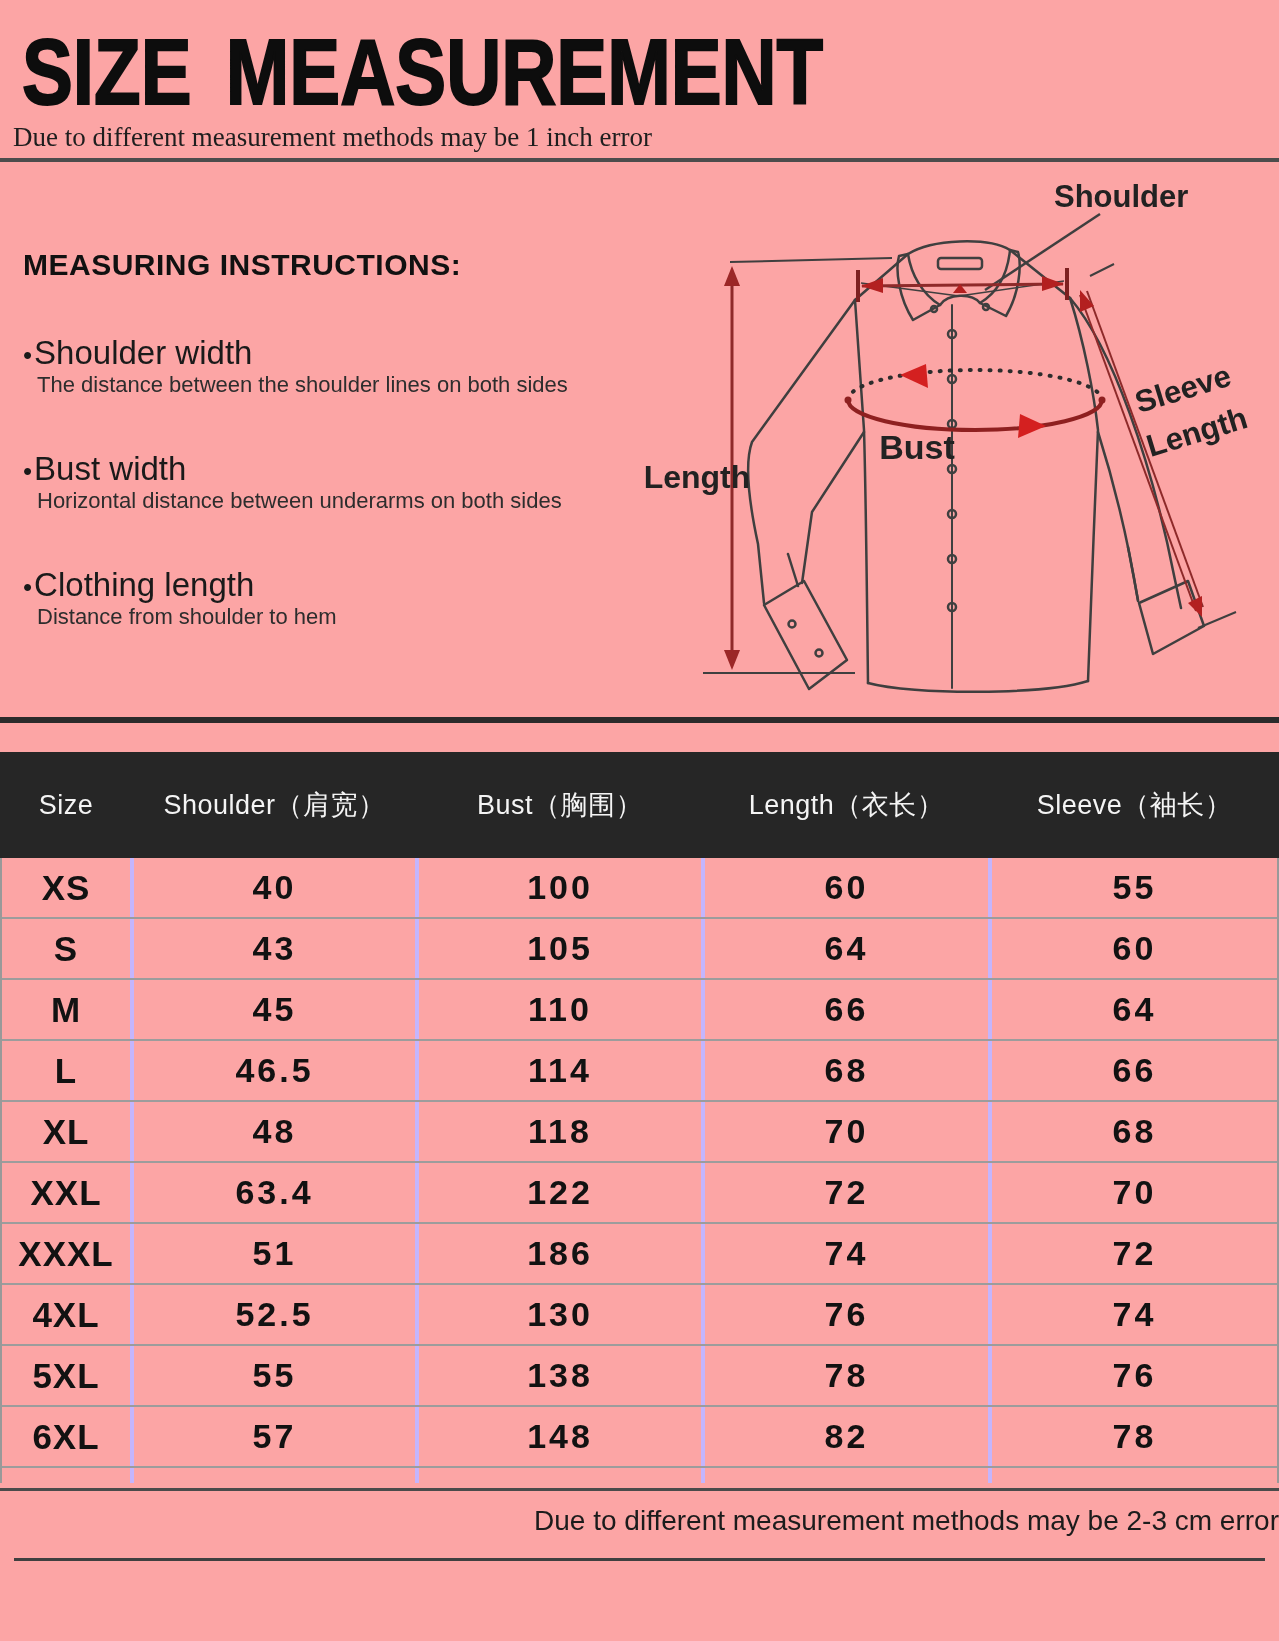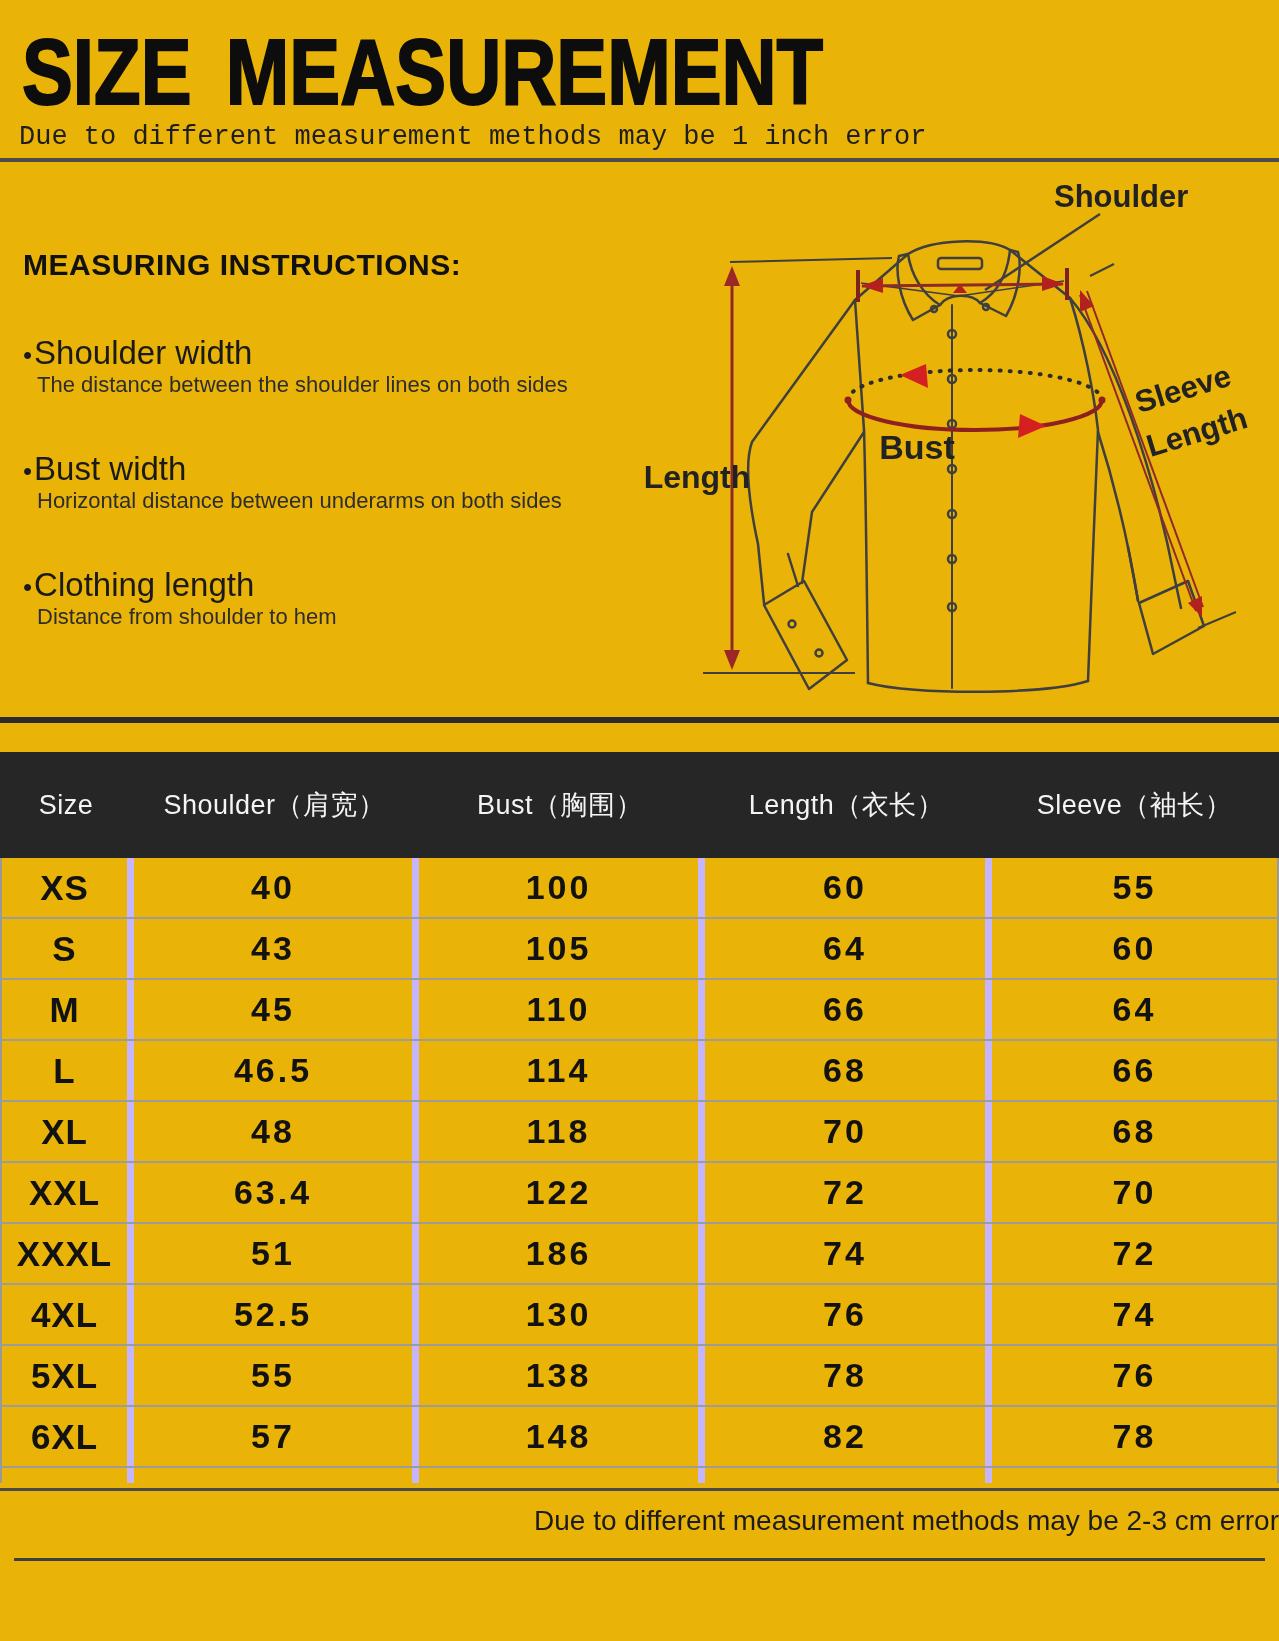--- a/index.html
+++ b/index.html
@@ -5,7 +5,7 @@
   html,body{margin:0;padding:0;background:#9a9a9a;}
   .canvas{
     position:relative;width:1279px;height:1641px;margin:0 auto;
-    background:#eab308;overflow:hidden;
+    background:#fca5a5;overflow:hidden;
     font-family:"Liberation Sans", sans-serif;color:#141414;
   }
   

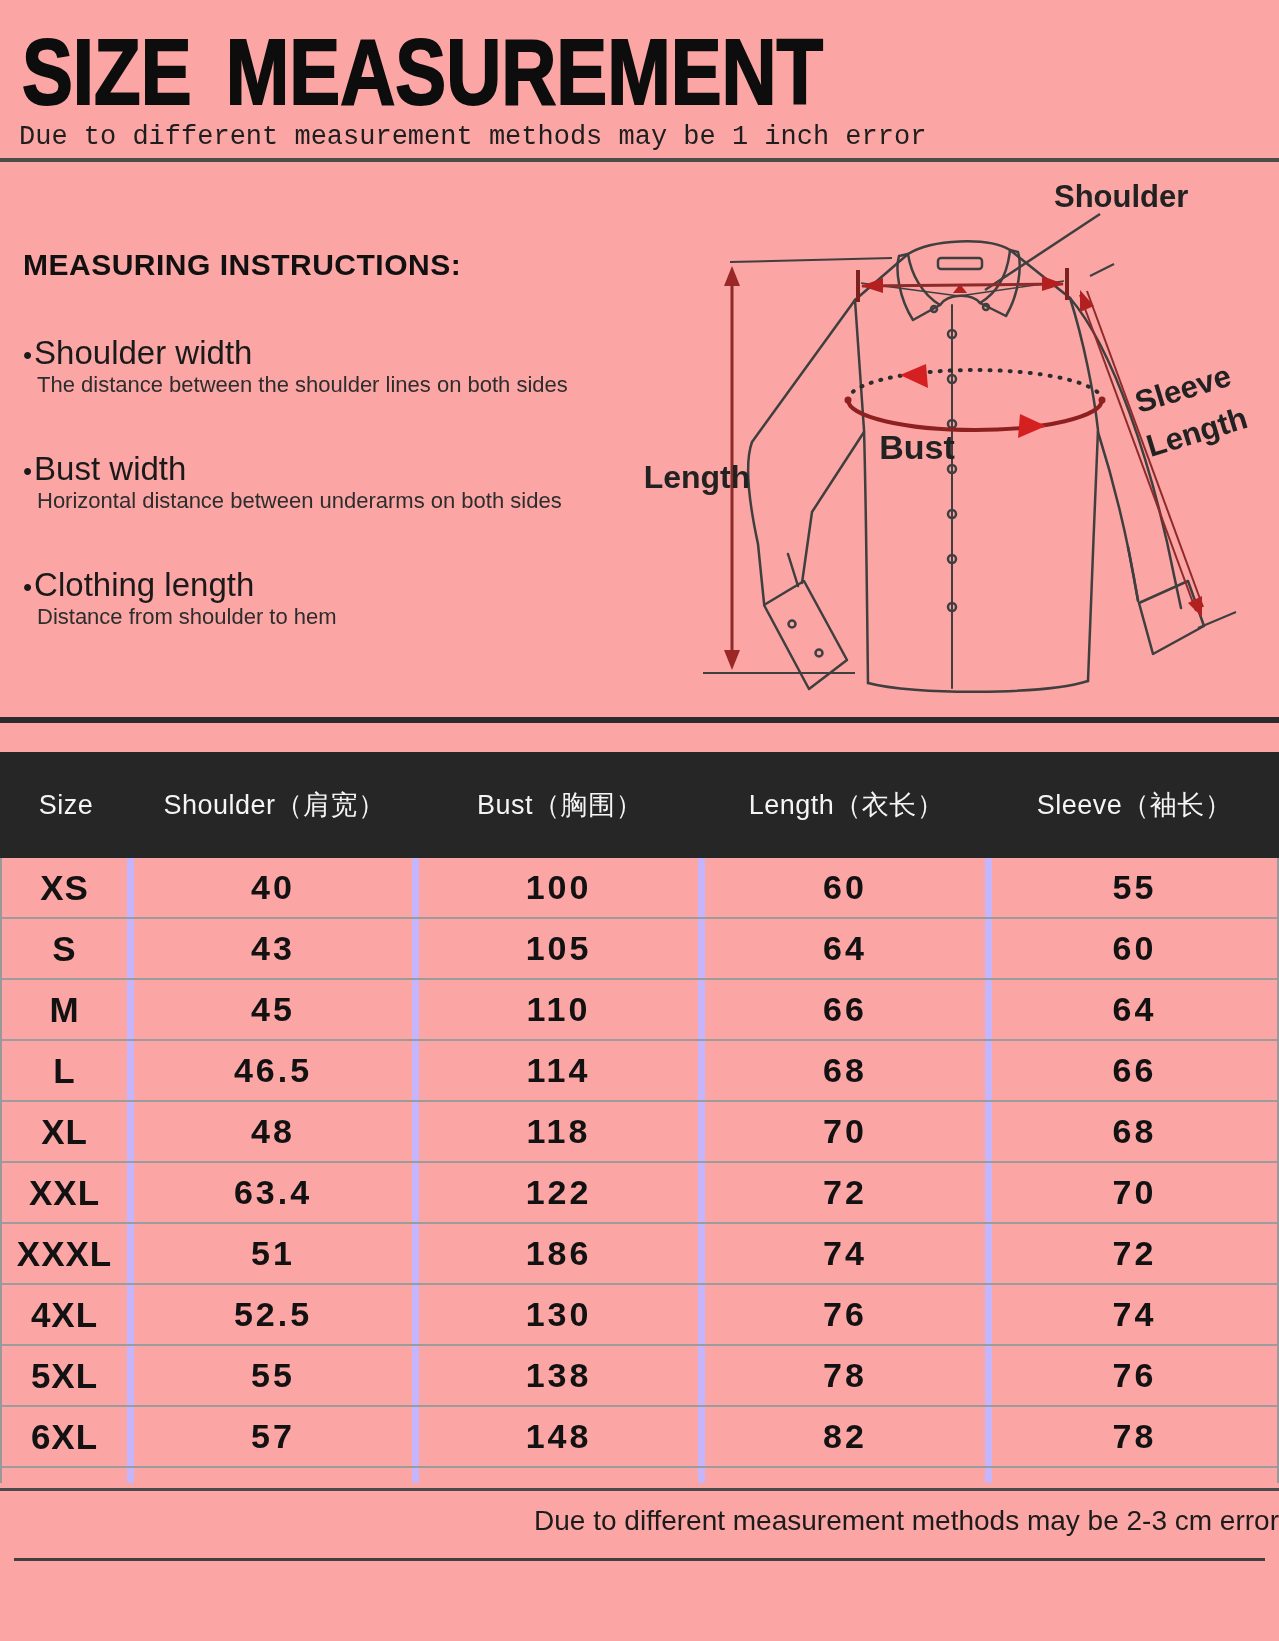--- a/index.html
+++ b/index.html
@@ -17,8 +17,8 @@
     transform:scaleX(0.82);transform-origin:left top;
   }
   .page-subtitle{
-    position:absolute;left:19px;top:122px;
-    font-family:Liberation Mono, monospace;
+    position:absolute;left:13px;top:122px;
+    font-family:Liberation Serif, serif;
     font-size:27px;color:#1e1e1e;white-space:nowrap;
   }
   .hr-top{position:absolute;left:0;top:158px;width:1279px;height:4px;background:#4c4c4c;}

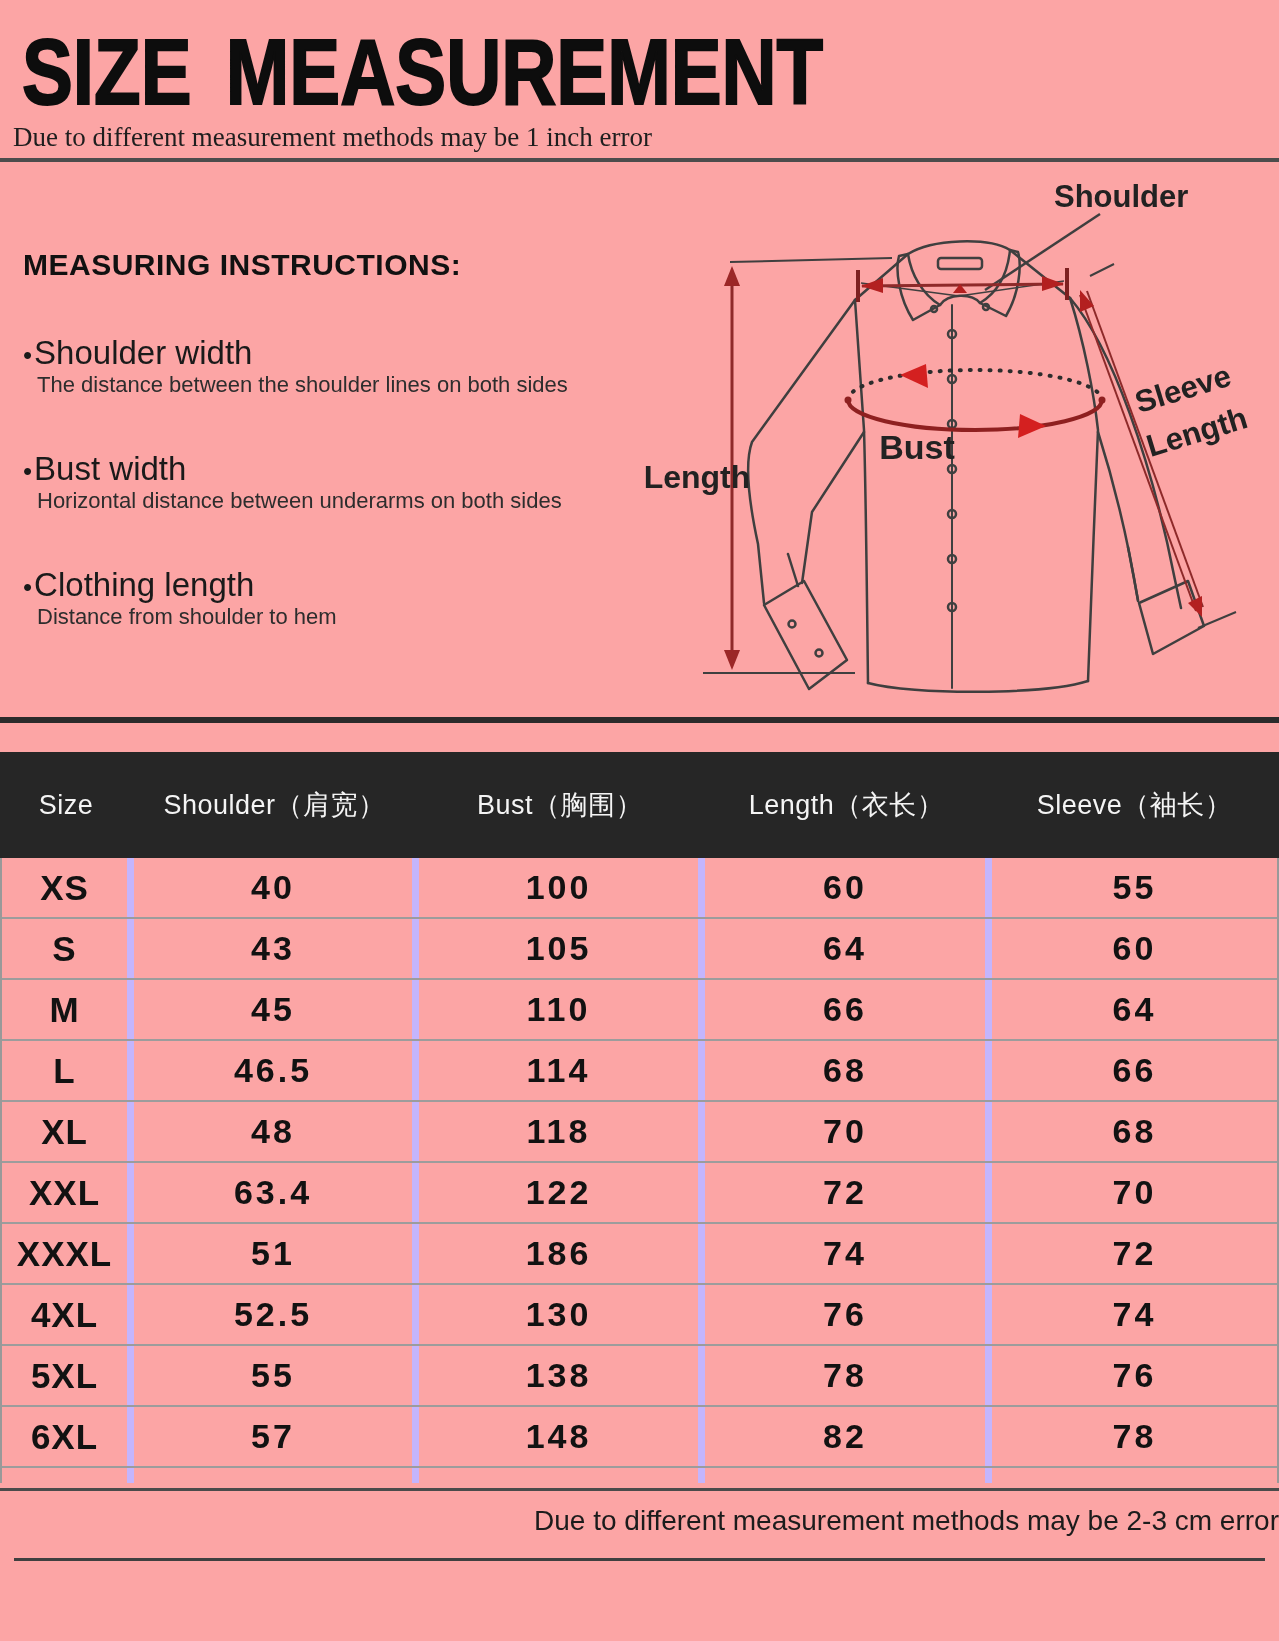--- a/index.html
+++ b/index.html
@@ -49,7 +49,7 @@
   .td{
     height:100%;display:flex;align-items:center;justify-content:center;
     font-size:34px;font-weight:bold;color:#121212;letter-spacing:3px;
-    border-right:7px solid #c4b5fd;
+    border-right:4px solid #c4b5fd;
   }
   .td:last-child{border-right:none;}
   .td.size{font-size:35px;letter-spacing:1px;}

